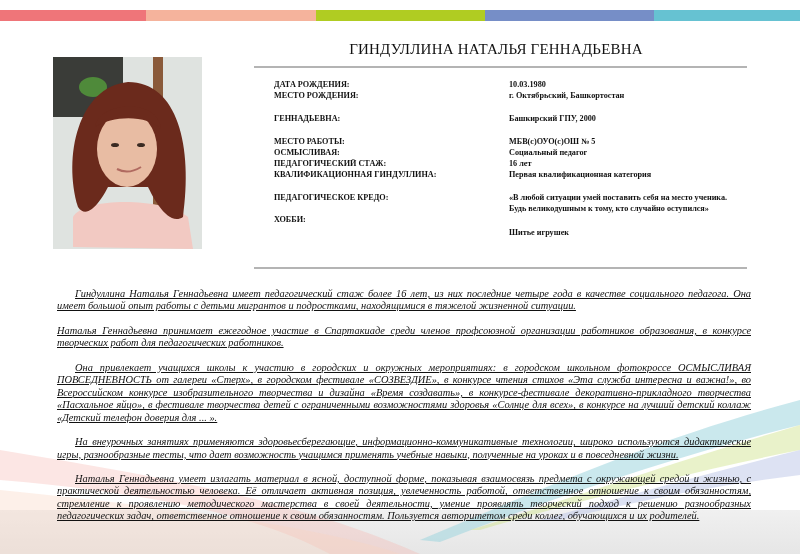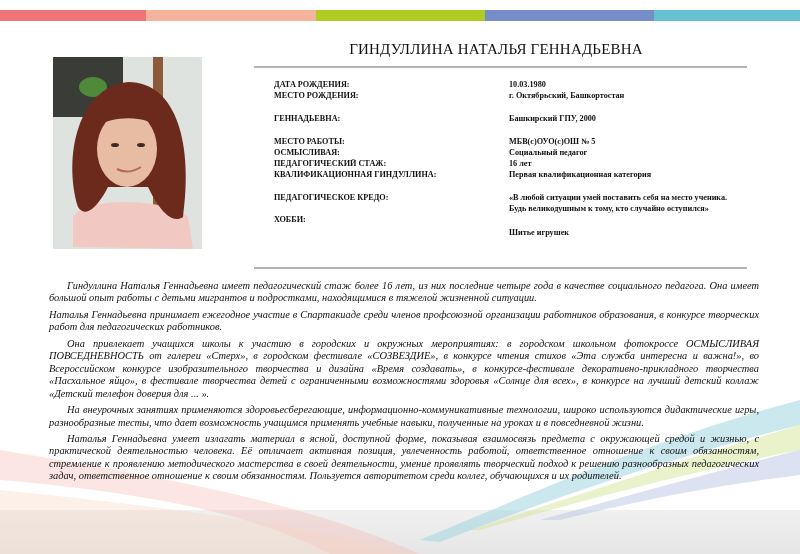--- a/index.html
+++ b/index.html
@@ -33,7 +33,7 @@
     position: absolute; left: 45px; top: 276px; width: 718px;
     font-size: 10.4px; font-style: italic; line-height: 12.45px; text-align: justify;
   }
-  .body-text p { margin: 4px; text-indent: 18px; }
+  .body-text p { margin: 12px; text-indent: 18px; text-decoration: underline; }
 </style>
 </head>
 <body>

